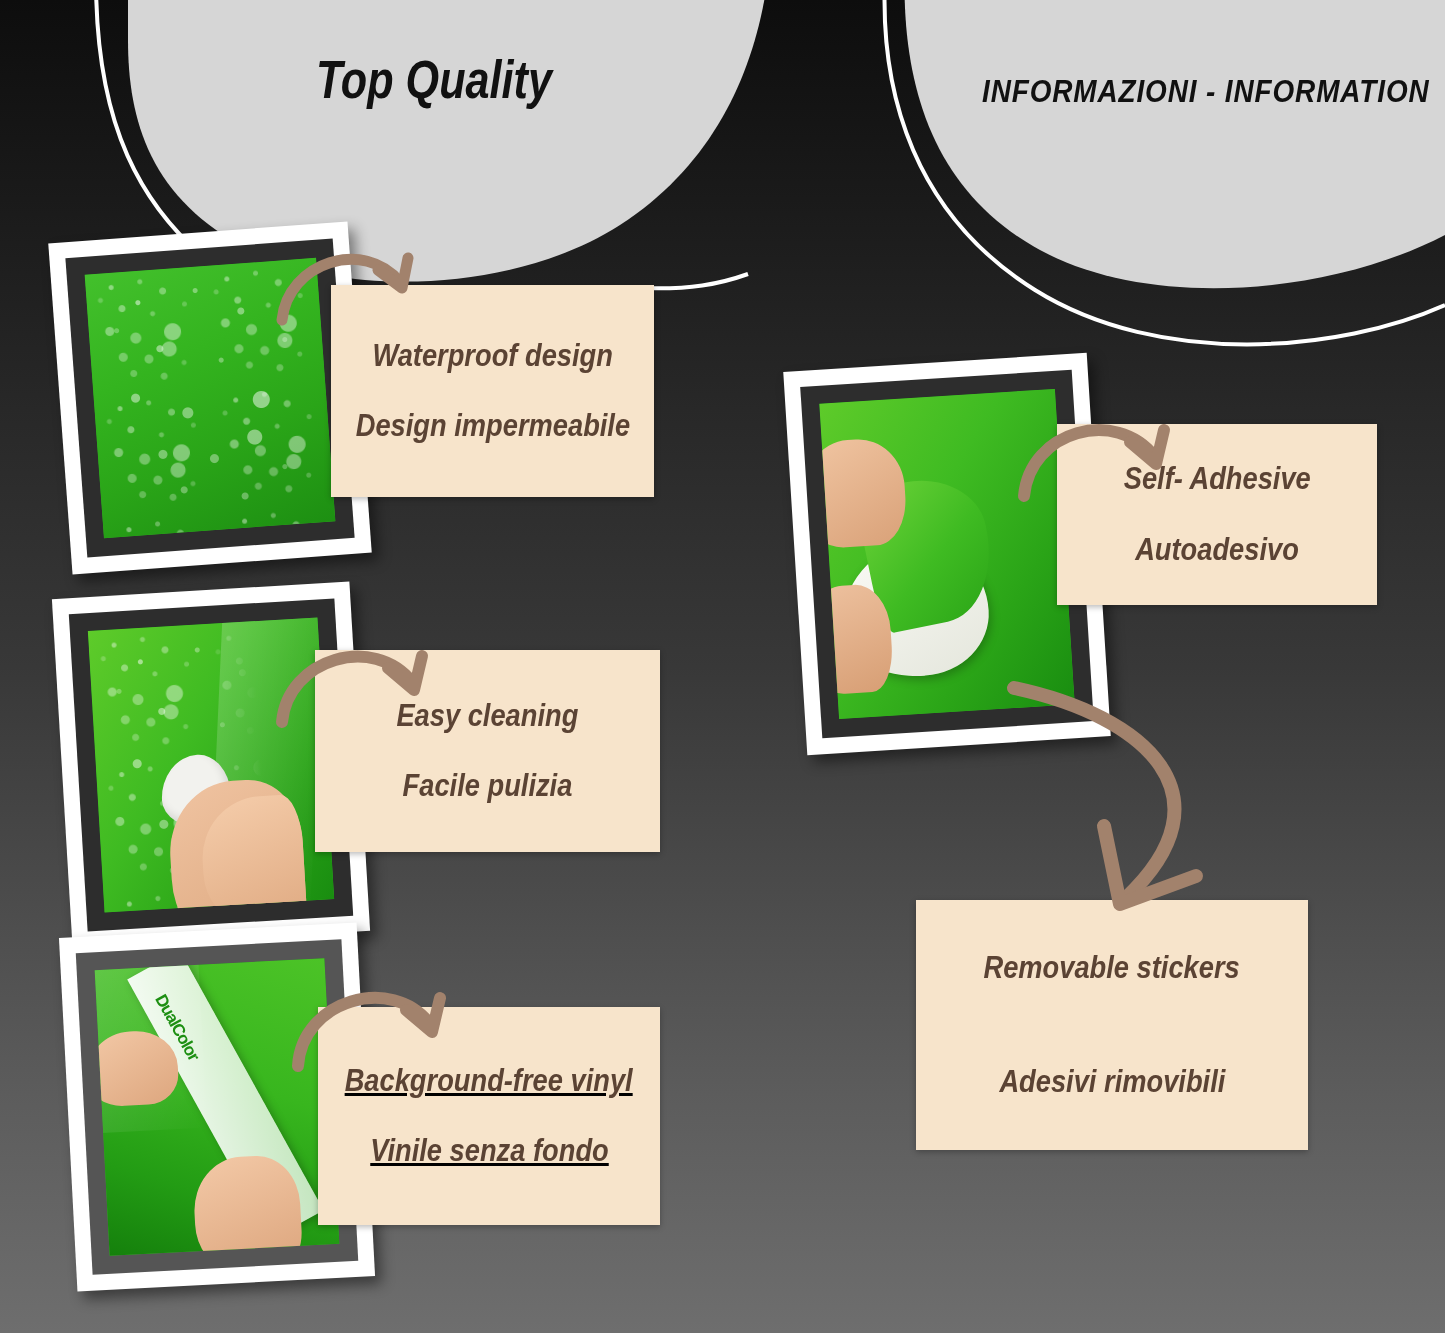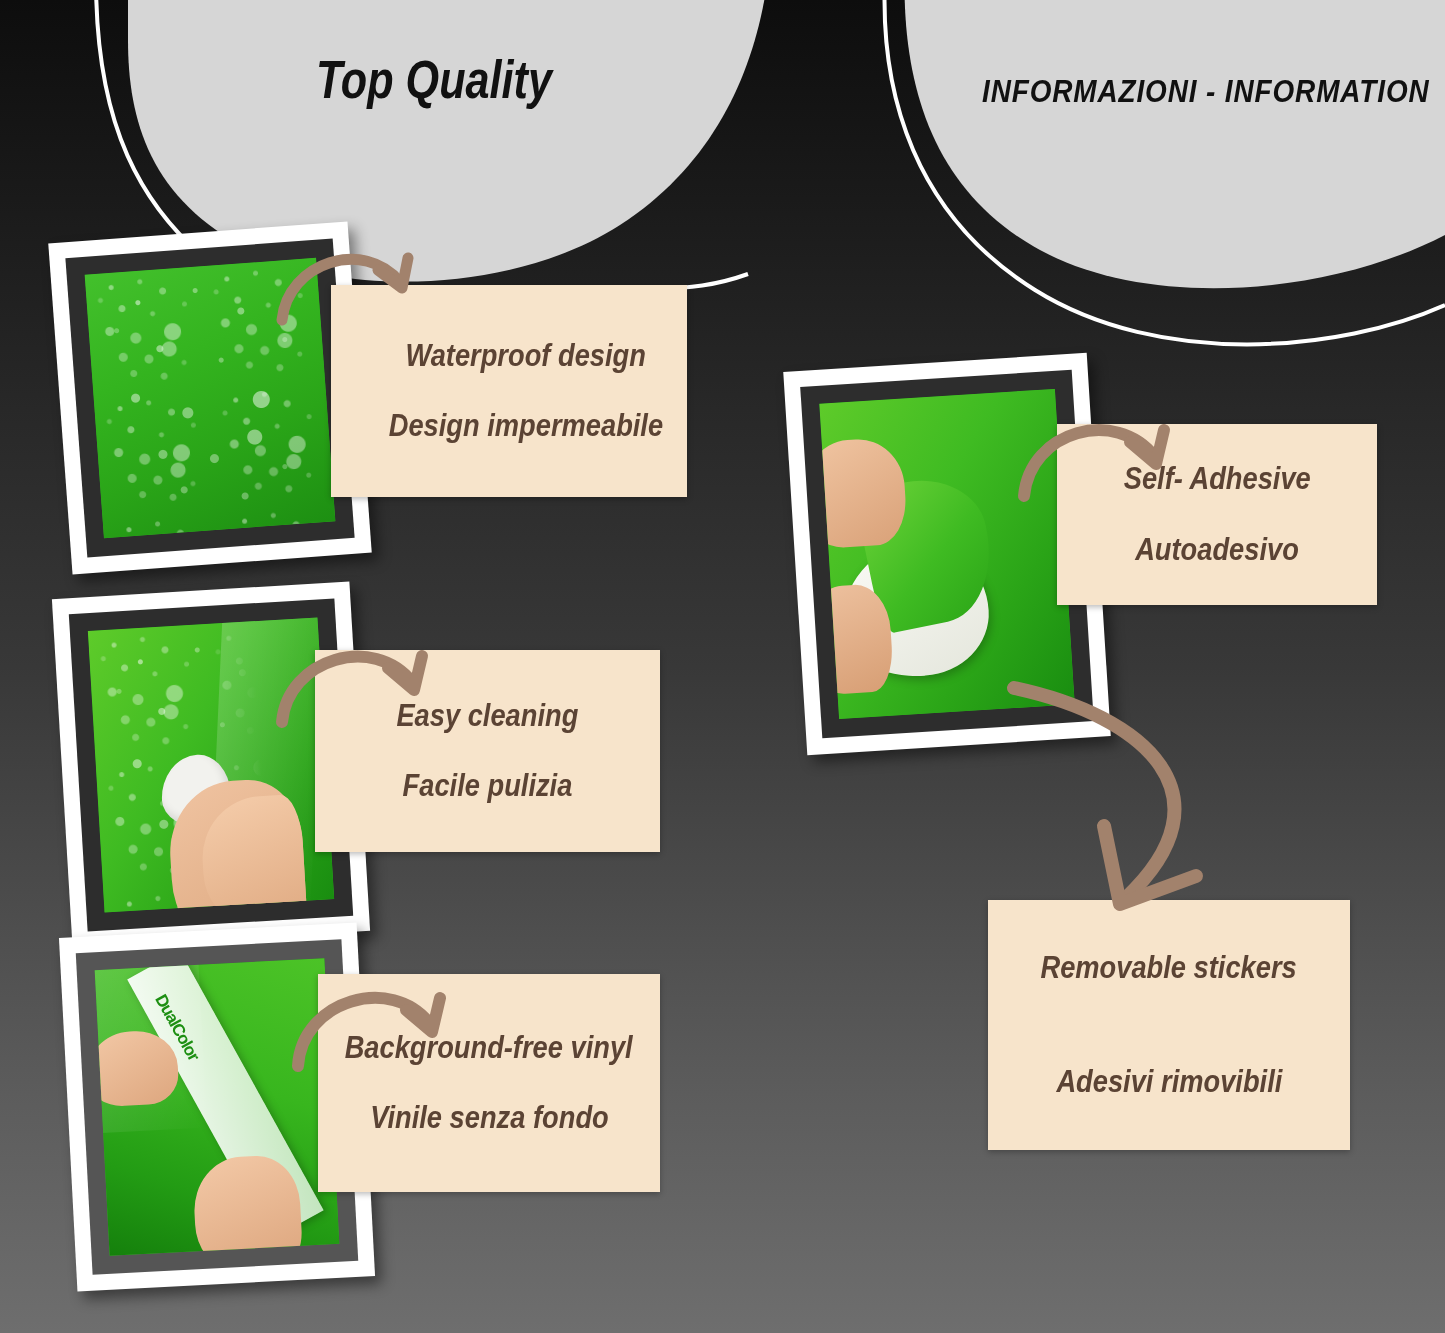--- a/index.html
+++ b/index.html
@@ -181,7 +181,7 @@
     </div>
   </div>
 
-  <div class="card" style="left:331px; top:285px; width:323px; height:212px;padding-left:33px;">
+  <div class="card" style="left:331px; top:285px; width:323px; height:212px;">
     <div class="line l1">Waterproof design</div>
     <div class="line">Design impermeabile</div>
   </div>

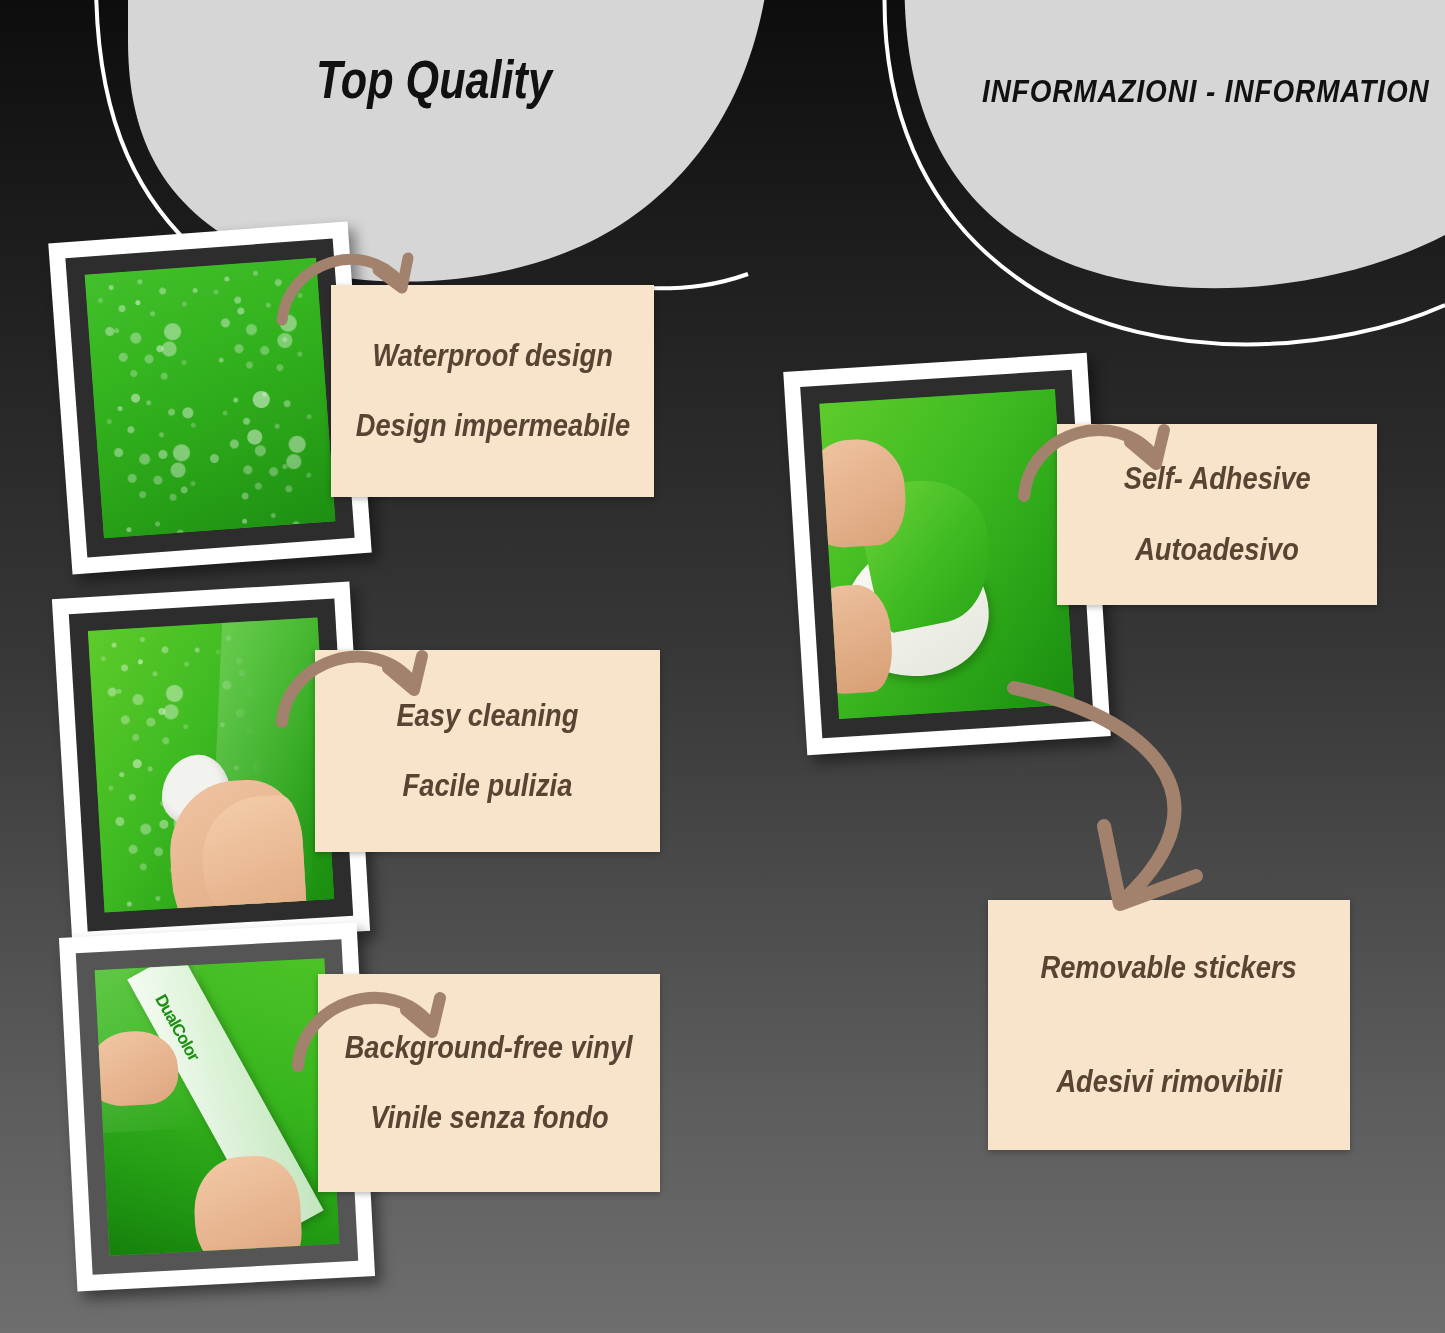--- a/index.html
+++ b/index.html
@@ -300,7 +300,7 @@
     <path d="M 116 38 L 142 60 L 150 26" fill="none" stroke="#A2826C" stroke-width="12" stroke-linecap="round" stroke-linejoin="round"></path>
   </svg>
 
-  <div class="card" style="left:988px; top:900px; width:362px; height:250px;gap:44px;">
+  <div class="card" style="left:916px; top:900px; width:392px; height:250px;gap:44px;">
     <div class="line l1">Removable stickers</div>
     <div class="line">Adesivi rimovibili</div>
   </div>

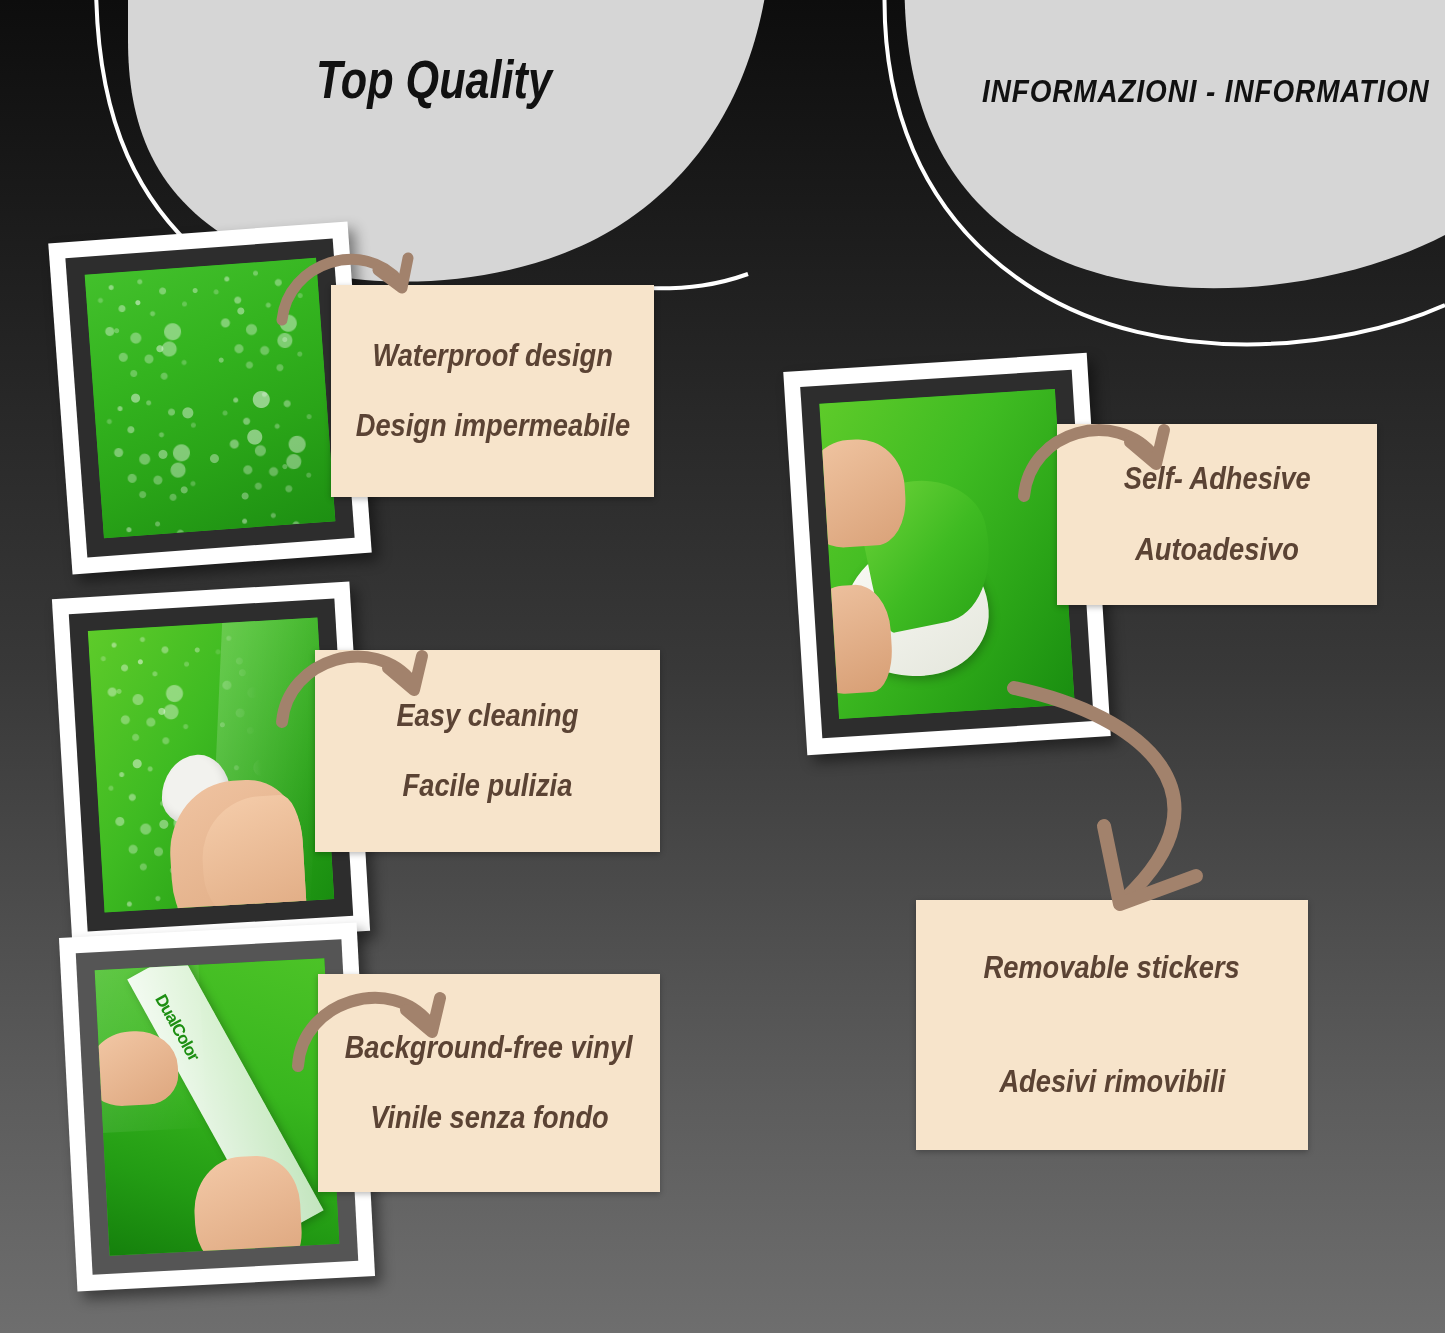--- a/index.html
+++ b/index.html
@@ -255,7 +255,7 @@
     </div>
   </div>
 
-  <div class="card" style="left:318px; top:974px; width:342px; height:218px;">
+  <div class="card" style="left:318px; top:1007px; width:342px; height:218px;text-decoration:underline;">
     <div class="line l1">Background-free vinyl</div>
     <div class="line">Vinile senza fondo</div>
   </div>

